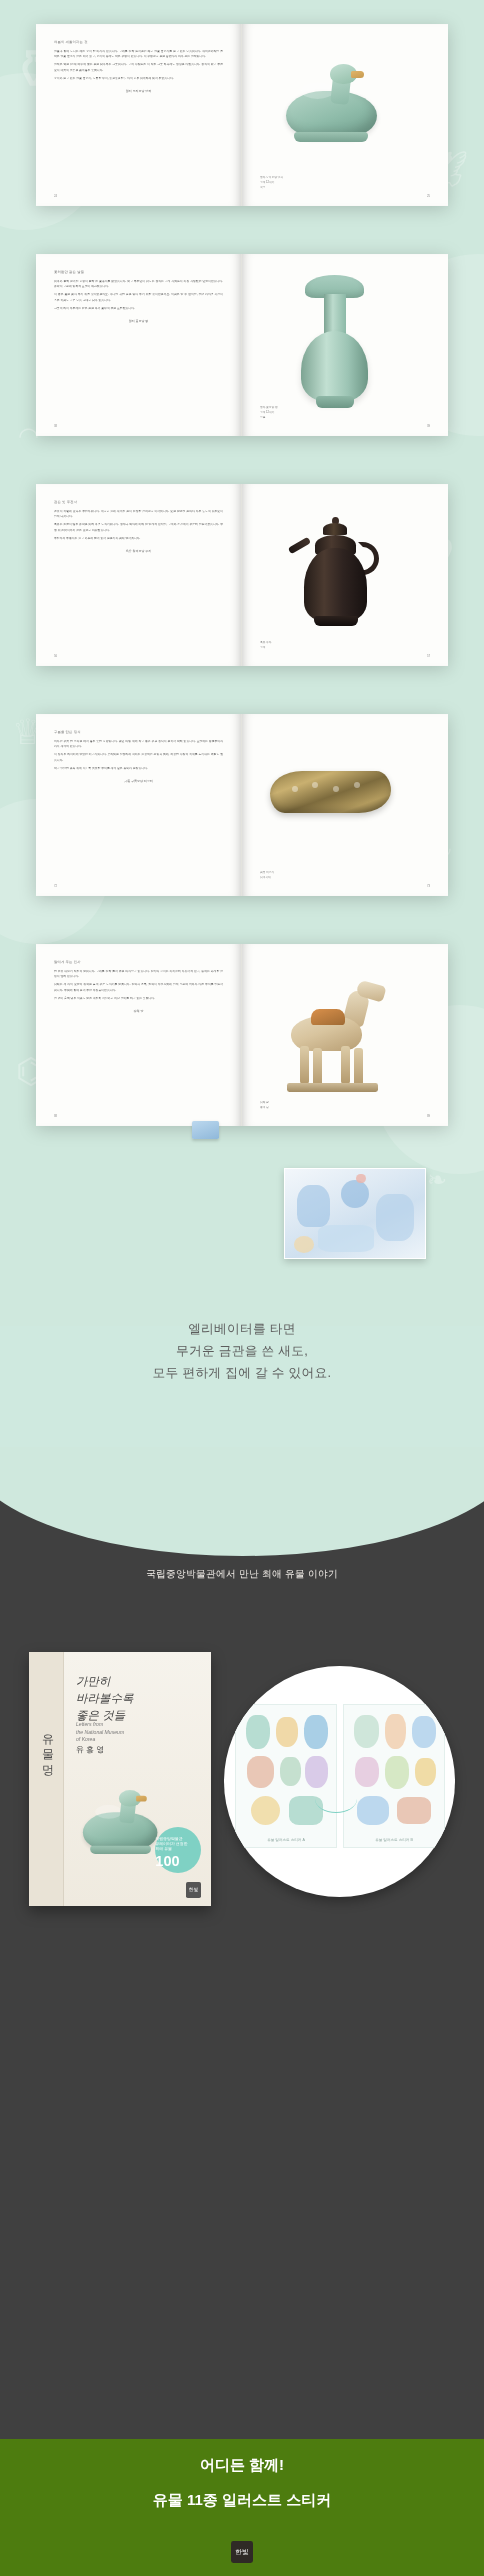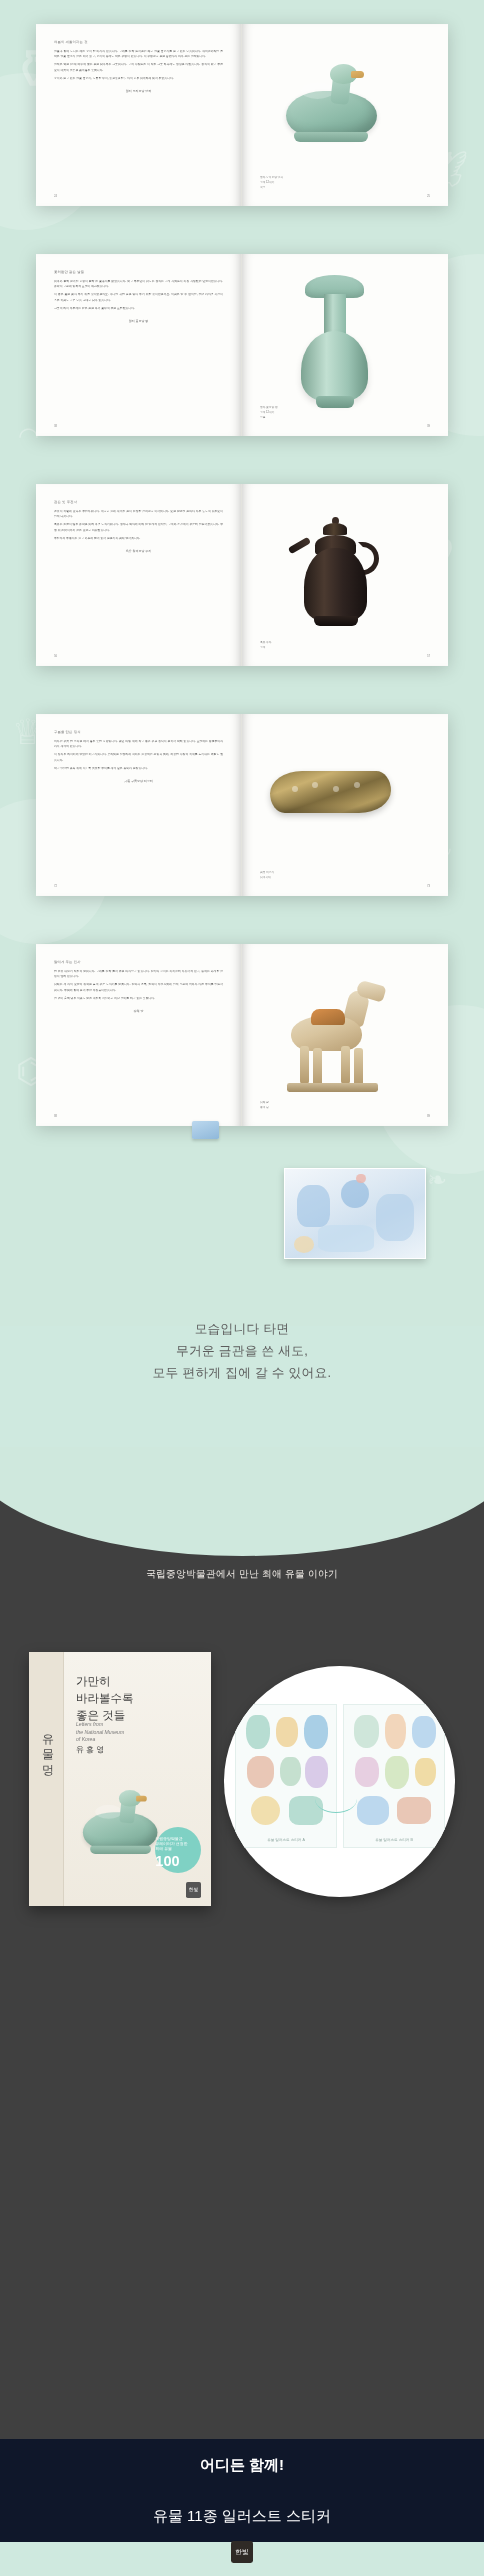--- a/index.html
+++ b/index.html
@@ -640,7 +640,7 @@
   </div>
 
   <div class="quote">
-    <div>모습입니다 타면</div>
+    <div>엘리베이터를 타면</div>
     <div>무거운 금관을 쓴 새도,</div>
     <div>모두 편하게 집에 갈 수 있어요.</div>
   </div>

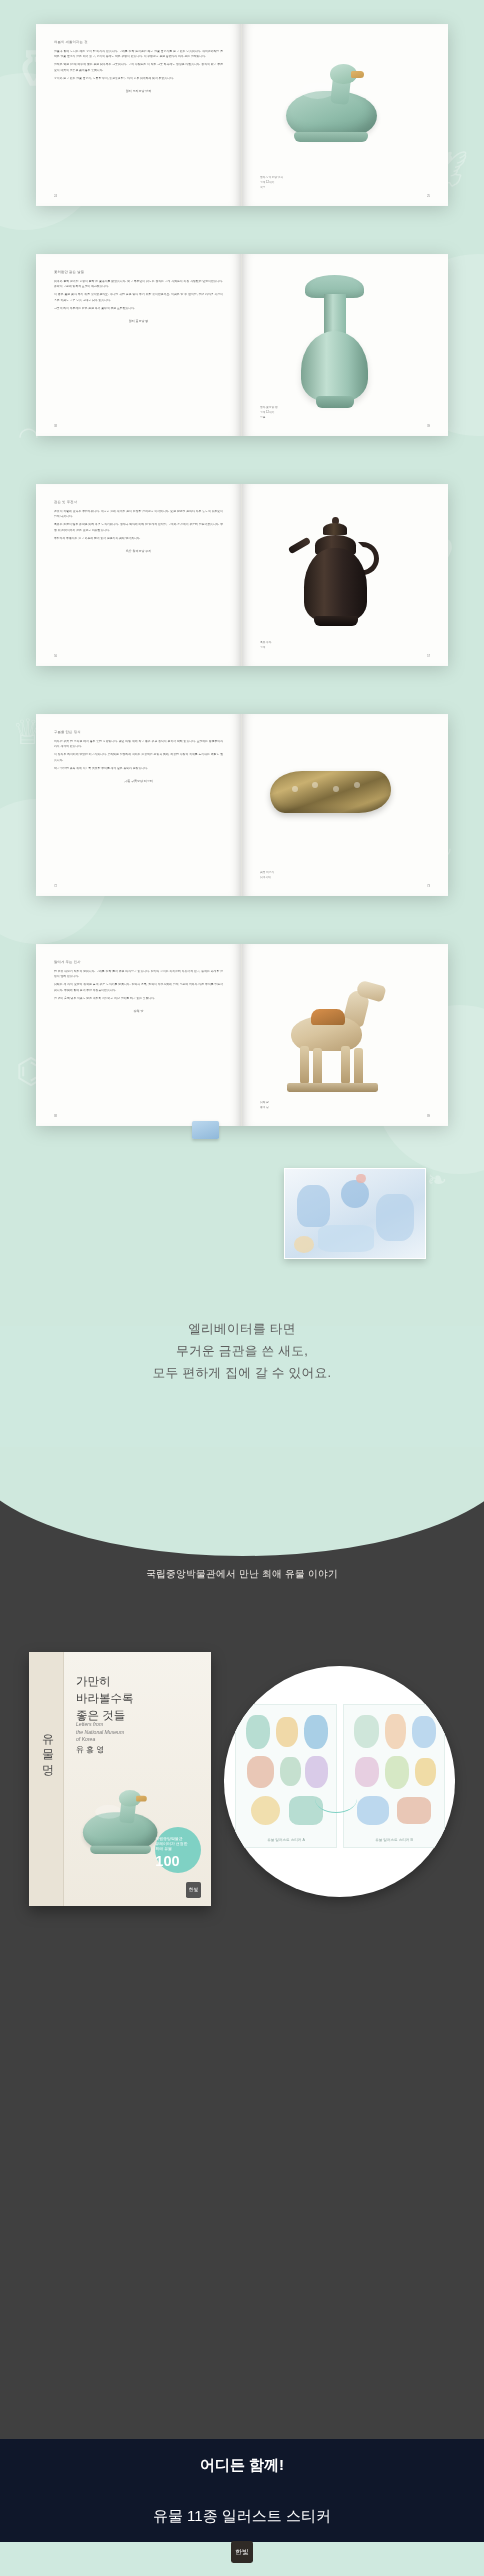--- a/index.html
+++ b/index.html
@@ -653,7 +653,7 @@
       <div class="cover-spine">
         <span>유 물 멍</span>
       </div>
-      <div class="cover-title" style="white-space:pre-line;">가만히
+      <div class="cover-title" style="white-space:pre-line;font-style:italic;">가만히
 바라볼수록
 좋은 것들</div>
       <div class="cover-eng" style="white-space:pre-line;">Letters from

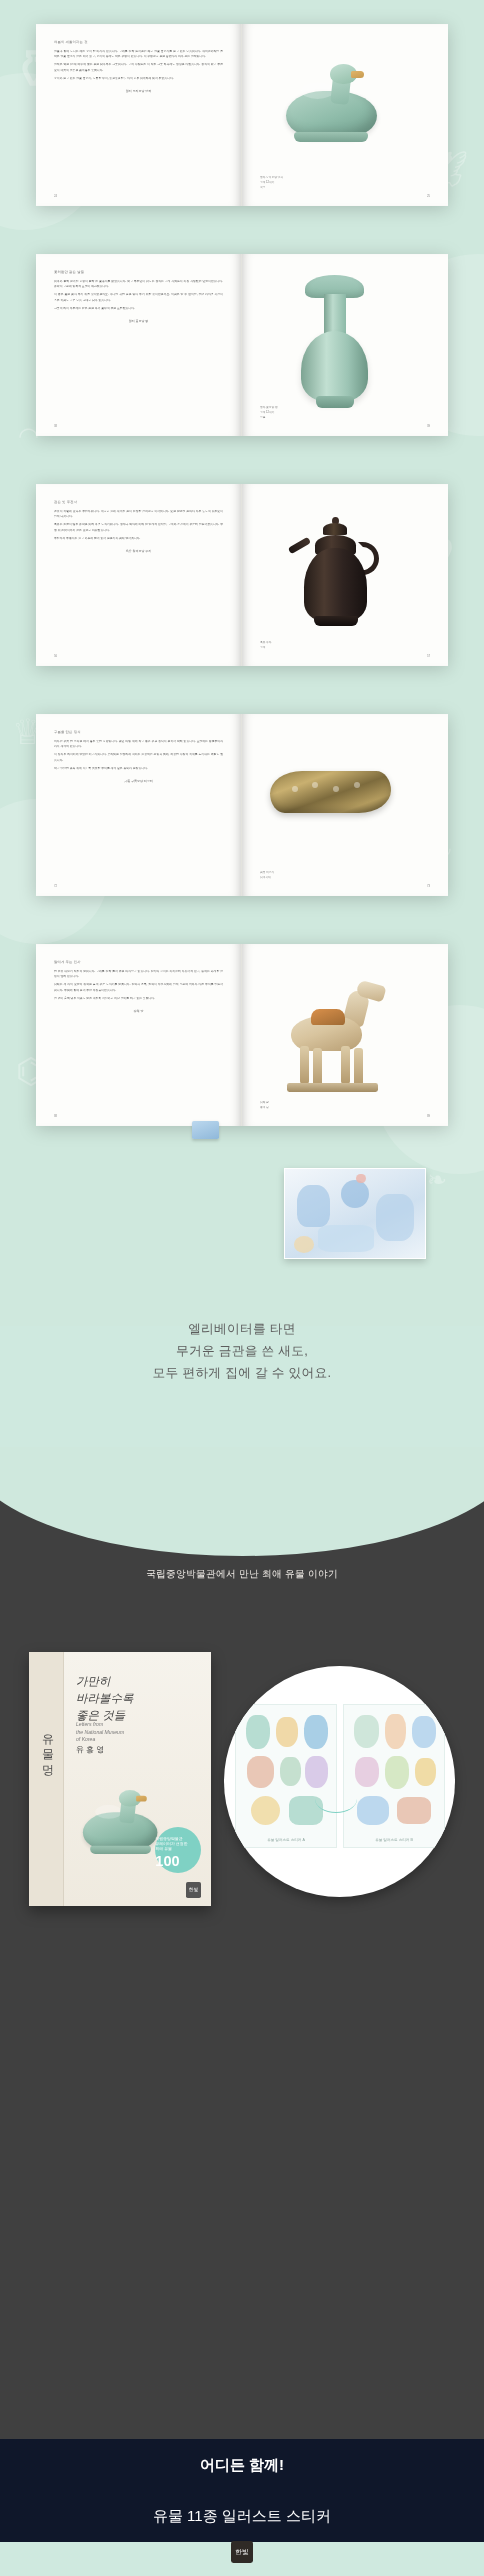--- a/index.html
+++ b/index.html
@@ -433,8 +433,8 @@
   .bottom-strip {
     position: absolute;
     left: 0; top: 2439px;
-    width: 484px; height: 103px;
-    background: #0f172a;
+    width: 484px; height: 137px;
+    background: #4d7c0f;
   }
   .bs-line1 {
     position: absolute; left: 0; top: 17px; width: 484px;

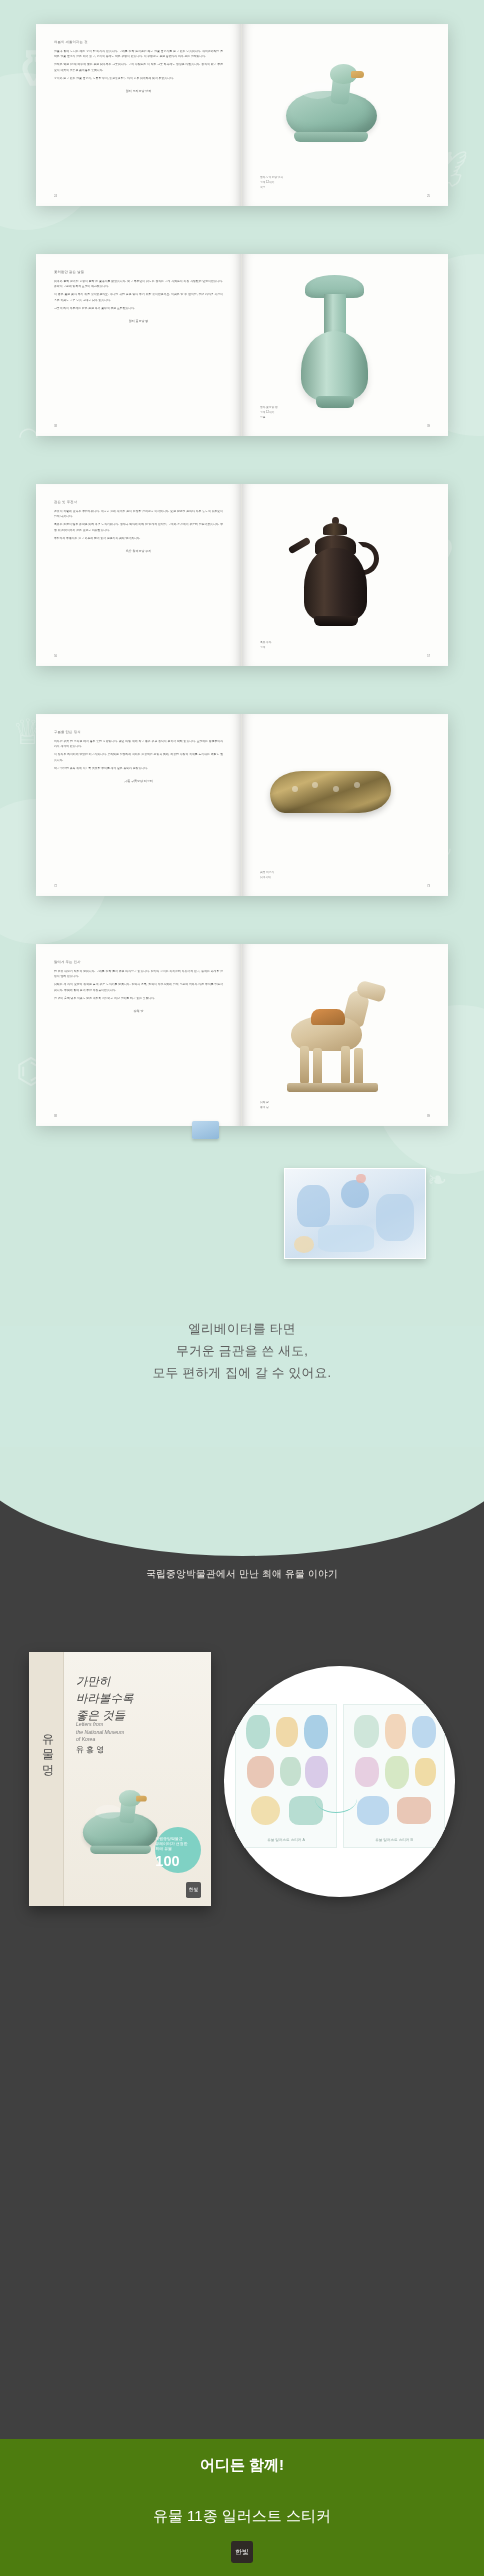--- a/index.html
+++ b/index.html
@@ -445,8 +445,8 @@
     text-align: center; color: #ffffff; font-size: 15px; font-weight: bold;
   }
   .bs-line3 {
-    position: absolute; left: 0; top: 68px; width: 484px;
-    text-align: center; color: #ffffff; font-size: 15px; font-weight: normal;
+    position: absolute; left: 0; top: 52px; width: 484px;
+    text-align: center; color: #ffffff; font-size: 15px; font-weight: bold;
   }
   .bs-logo {
     position: absolute; left: 50%; top: 102px; margin-left: -11px;

